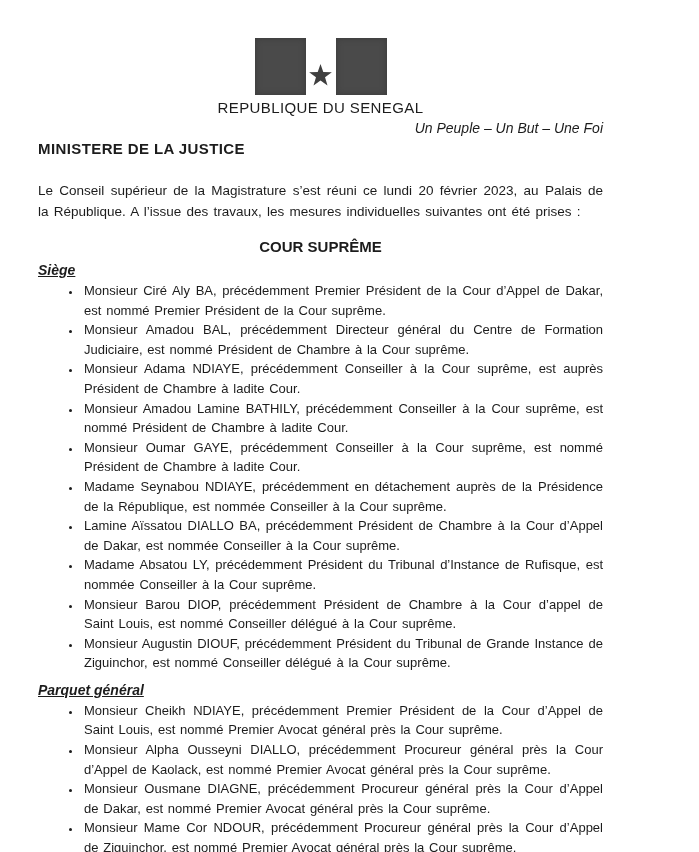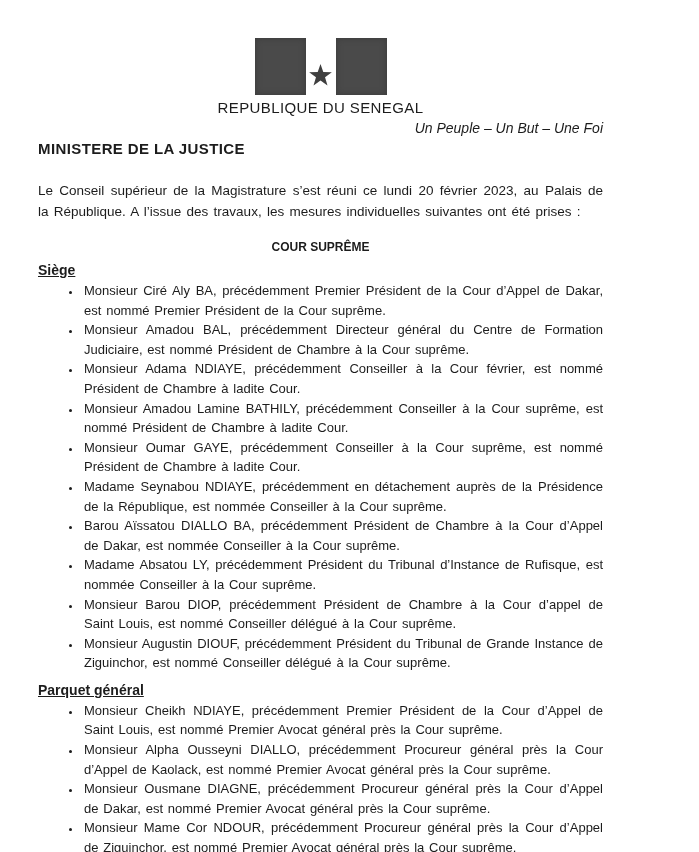--- a/index.html
+++ b/index.html
@@ -75,7 +75,7 @@
   .main-title {
     text-align: center;
     font-weight: bold;
-    font-size: 12px;
+    font-size: 15px;
     line-height: 20px;
     margin: 15px 0 0 0;
   }

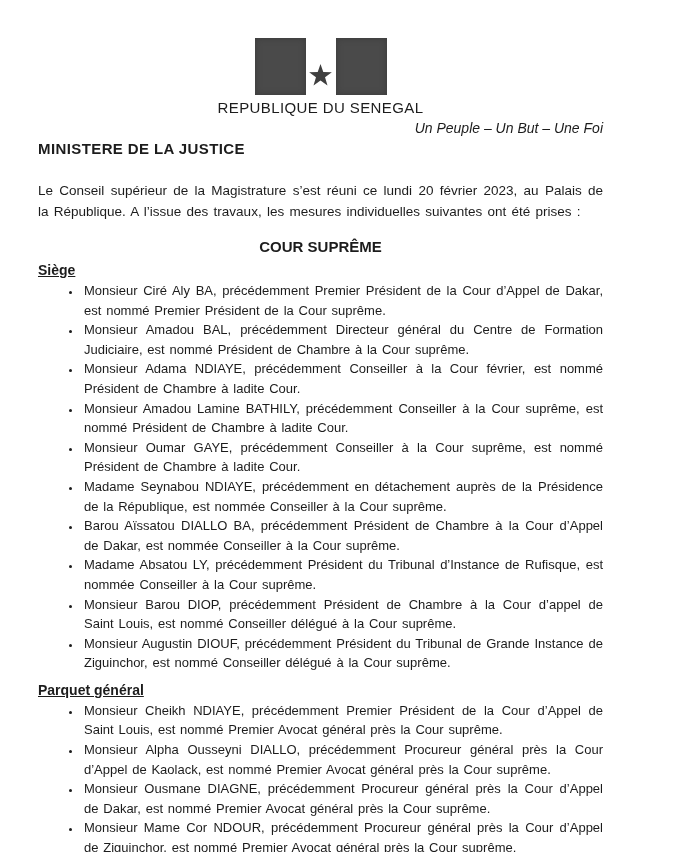--- a/index.html
+++ b/index.html
@@ -85,6 +85,7 @@
     font-size: 14px;
     line-height: 18px;
     margin-top: 4px;
+    font-style: italic;
   }
   .item-list {
     list-style: disc outside;

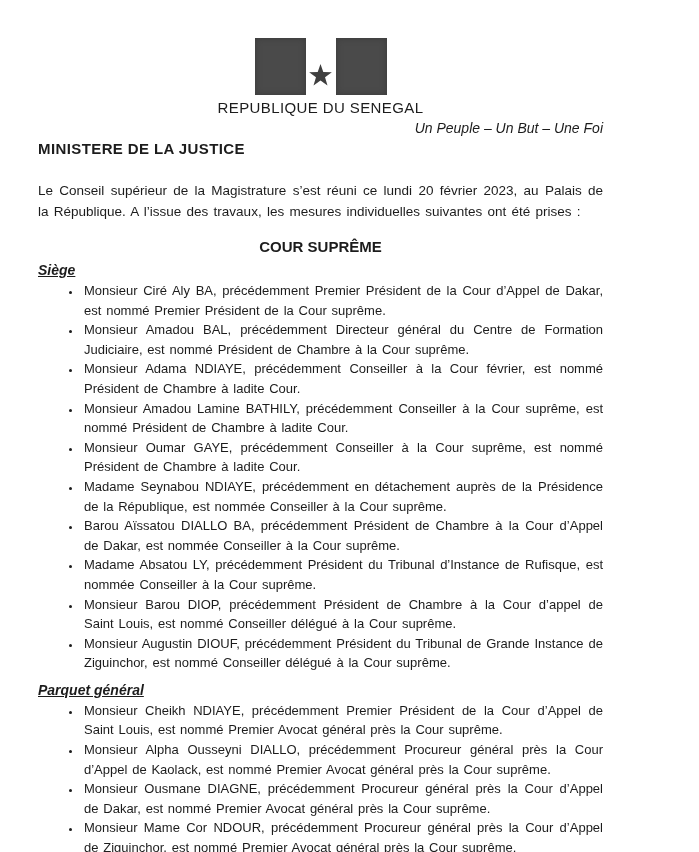--- a/index.html
+++ b/index.html
@@ -131,7 +131,7 @@
         <ul class="item-list">
           <li>Monsieur Ciré Aly BA, précédemment Premier Président de la Cour d’Appel de Dakar, est nommé Premier Président de la Cour suprême.</li>
           <li>Monsieur Amadou BAL, précédemment Directeur général du Centre de Formation Judiciaire, est nommé Président de Chambre à la Cour suprême.</li>
-          <li>Monsieur Adama NDIAYE, précédemment Conseiller à la Cour février, est nommé Président de Chambre à ladite Cour.</li>
+          <li>Monsieur Adama NDIAYE, précédemment Conseiller à la Cour suprême, est auprès Président de Chambre à ladite Cour.</li>
           <li>Monsieur Amadou Lamine BATHILY, précédemment Conseiller à la Cour suprême, est nommé Président de Chambre à ladite Cour.</li>
           <li>Monsieur Oumar GAYE, précédemment Conseiller à la Cour suprême, est nommé Président de Chambre à ladite Cour.</li>
           <li>Madame Seynabou NDIAYE, précédemment en détachement auprès de la Présidence de la République, est nommée Conseiller à la Cour suprême.</li>

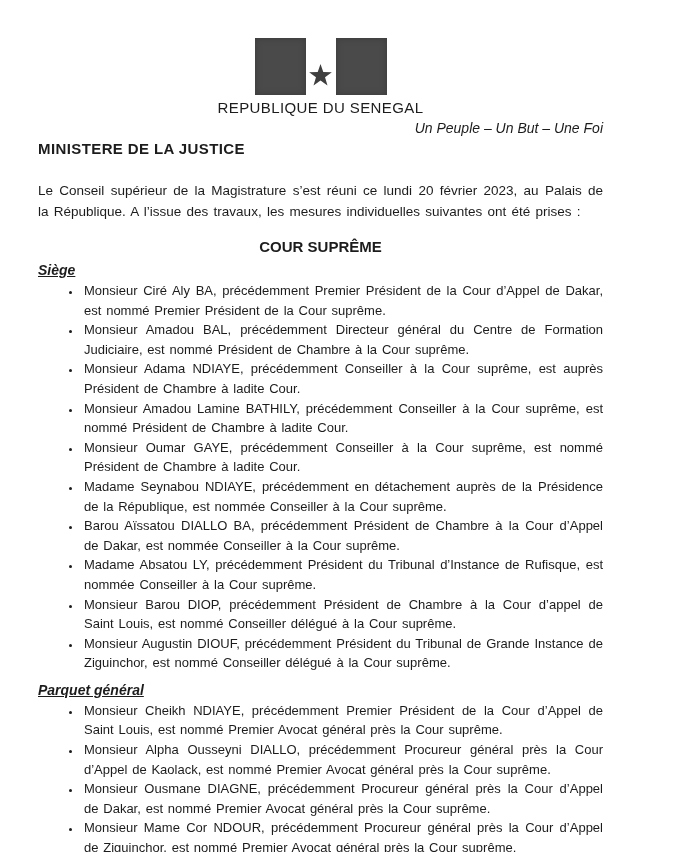--- a/index.html
+++ b/index.html
@@ -135,7 +135,7 @@
           <li>Monsieur Amadou Lamine BATHILY, précédemment Conseiller à la Cour suprême, est nommé Président de Chambre à ladite Cour.</li>
           <li>Monsieur Oumar GAYE, précédemment Conseiller à la Cour suprême, est nommé Président de Chambre à ladite Cour.</li>
           <li>Madame Seynabou NDIAYE, précédemment en détachement auprès de la Présidence de la République, est nommée Conseiller à la Cour suprême.</li>
-          <li>Barou Aïssatou DIALLO BA, précédemment Président de Chambre à la Cour d’Appel de Dakar, est nommée Conseiller à la Cour suprême.</li>
+          <li>Lamine Aïssatou DIALLO BA, précédemment Président de Chambre à la Cour d’Appel de Dakar, est nommée Conseiller à la Cour suprême.</li>
           <li>Madame Absatou LY, précédemment Président du Tribunal d’Instance de Rufisque, est nommée Conseiller à la Cour suprême.</li>
           <li>Monsieur Barou DIOP, précédemment Président de Chambre à la Cour d’appel de Saint Louis, est nommé Conseiller délégué à la Cour suprême.</li>
           <li>Monsieur Augustin DIOUF, précédemment Président du Tribunal de Grande Instance de Ziguinchor, est nommé Conseiller délégué à la Cour suprême.</li>

